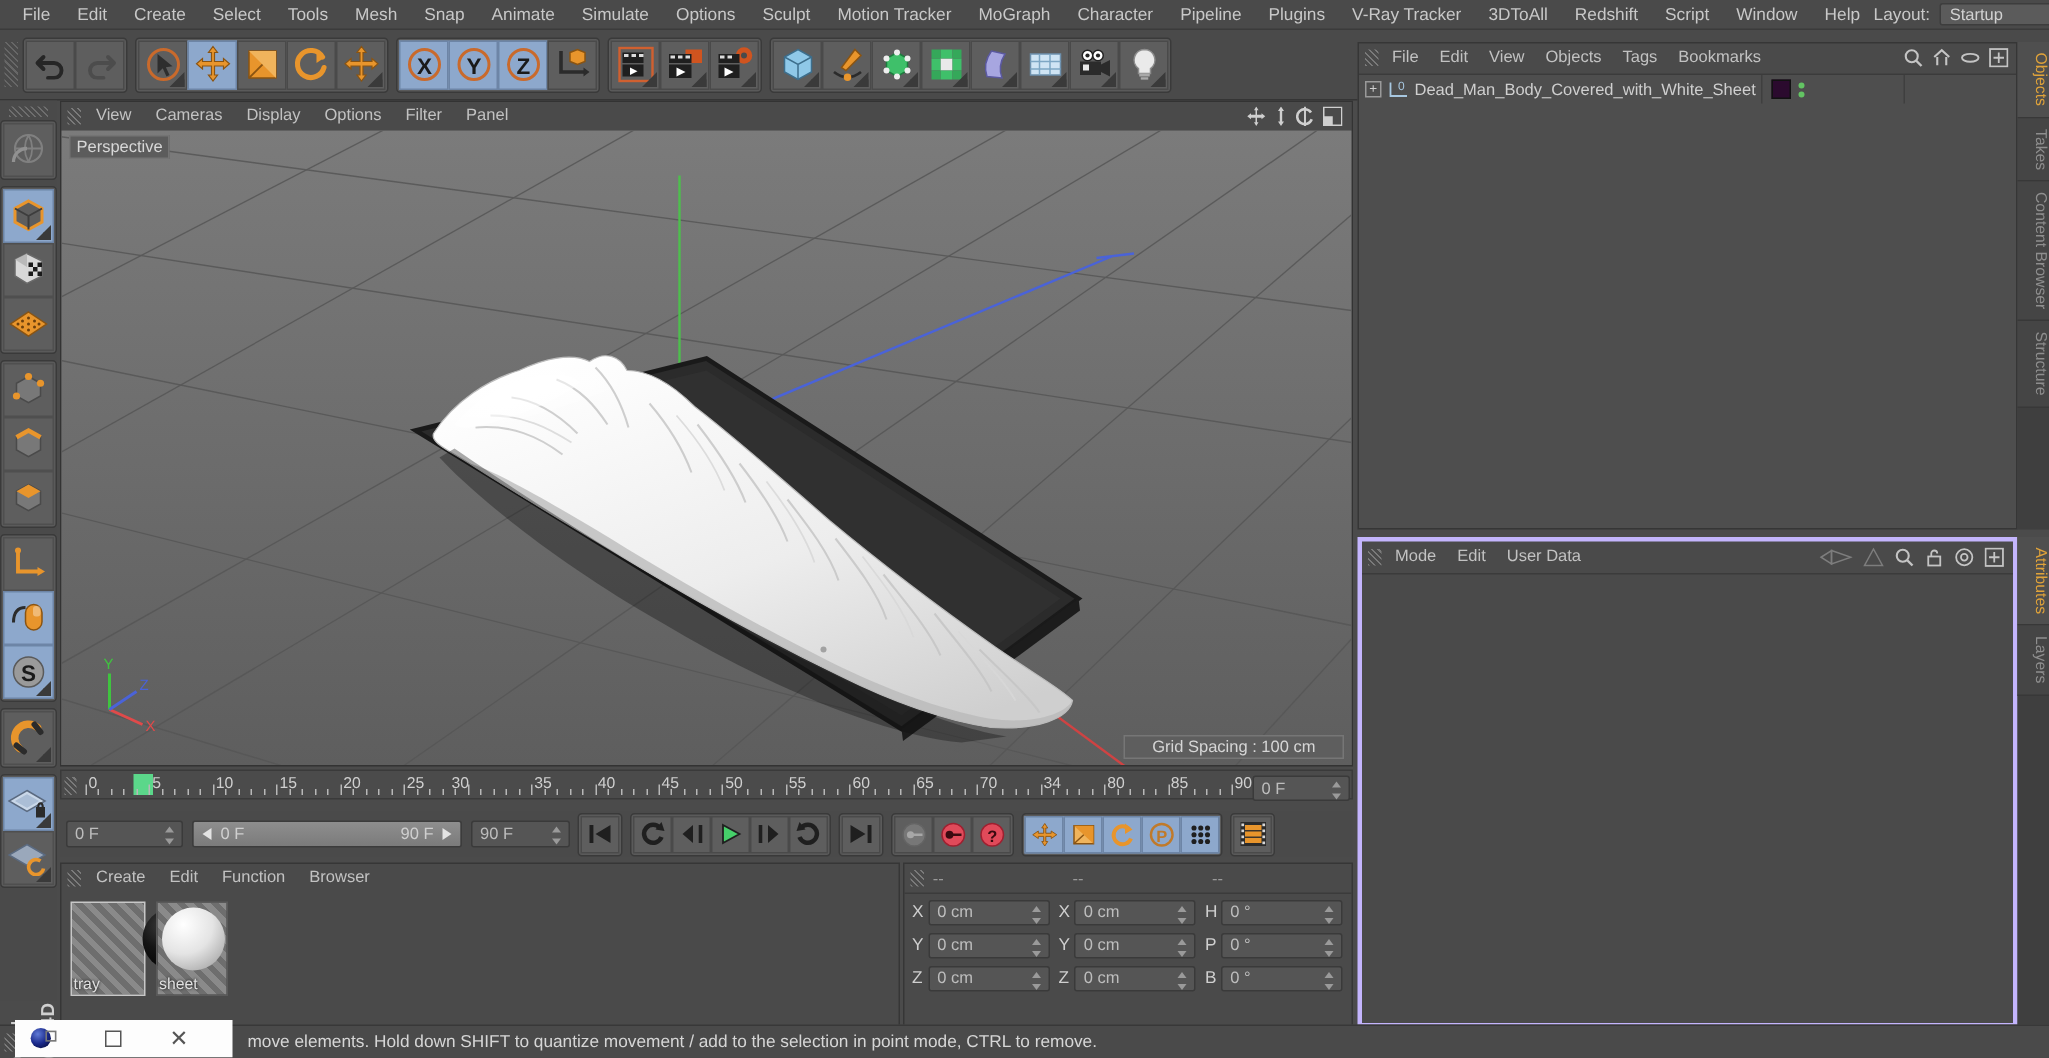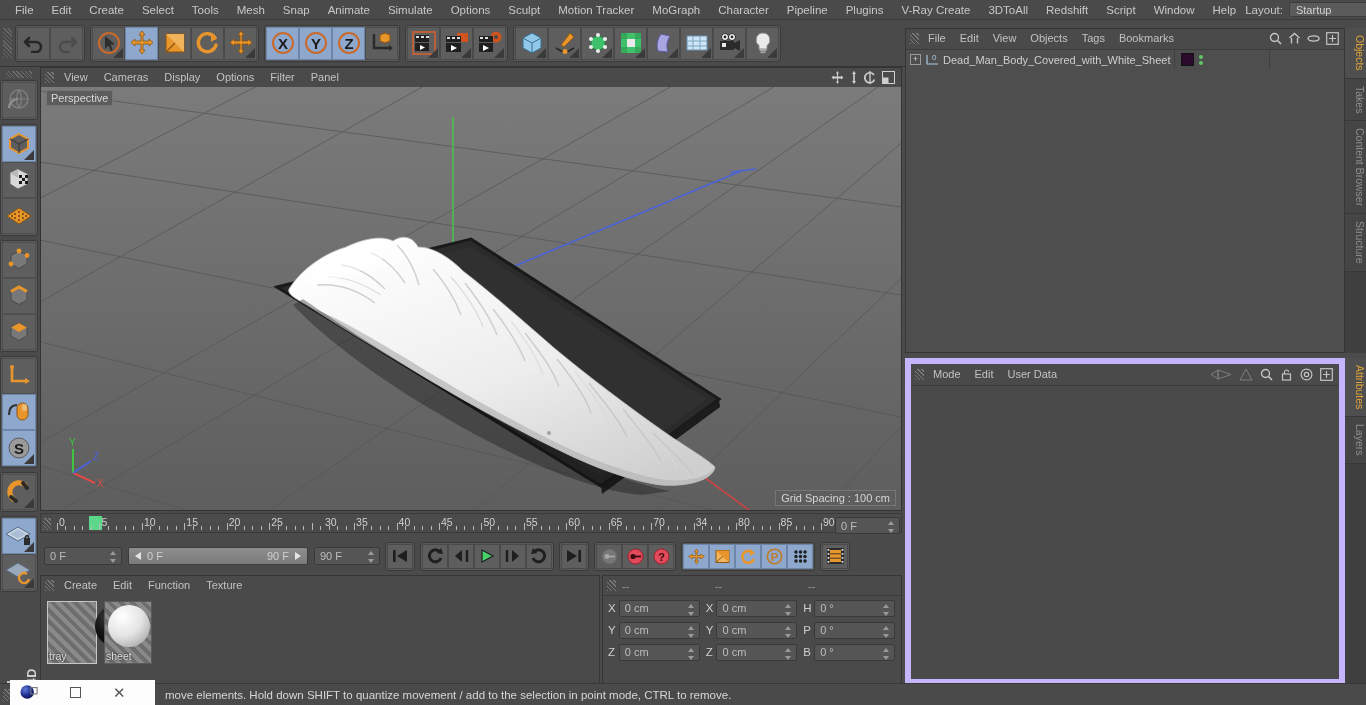--- a/index.html
+++ b/index.html
@@ -261,7 +261,7 @@
     <div class="mi">Character</div>
     <div class="mi">Pipeline</div>
     <div class="mi">Plugins</div>
-    <div class="mi">V-Ray Create</div>
+    <div class="mi">V-Ray Tracker</div>
     <div class="mi">3DToAll</div>
     <div class="mi">Redshift</div>
     <div class="mi">Script</div>

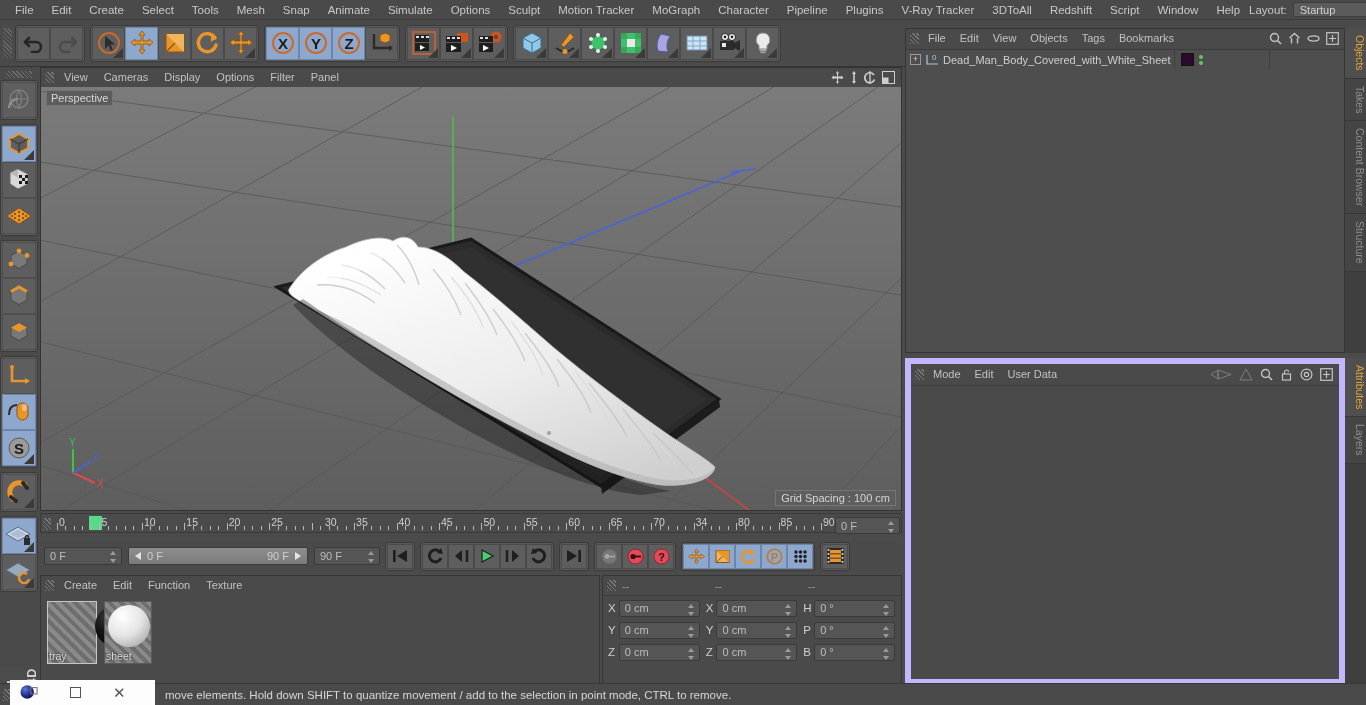--- a/index.html
+++ b/index.html
@@ -208,7 +208,7 @@
   .dots2 i { width:4px; height:4px; border-radius:50%; background:#63c463; display:block; }
 
   .attrmgr { position:absolute; left:905px; top:358px; width:440px; height:327px;
-             background:#4a4a4a; border:6px solid #c4b5fd; }
+             background:#4a4a4a; border:3px solid #c4b5fd; }
   .am-menu { height:20px; display:flex; align-items:center; }
   .am-menu .mi { color:#c2c2c2; font-size:11px; padding:0 7px; line-height:20px; }
   .am-right { margin-left:auto; display:flex; align-items:center; gap:7px; padding-right:6px; }

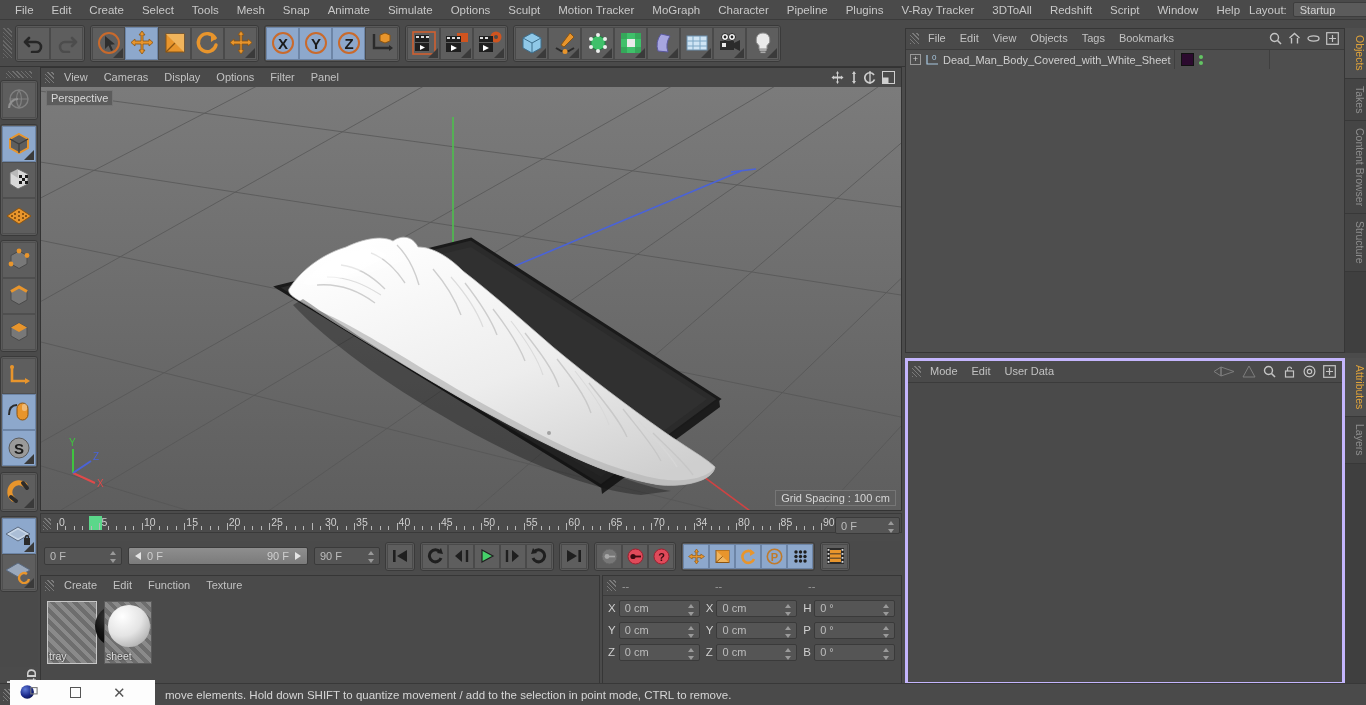--- a/index.html
+++ b/index.html
@@ -108,7 +108,7 @@
   }
   .gridspace {
     position:absolute; right:5px; bottom:4px; color:#d6d6d6; font-size:11px;
-    background:#5e5e5e; border:1px solid #767676; padding:1px 5px; z-index:6;
+    background:#5e5e5e; border:1px solid #767676; padding:1px 18px; z-index:6;
   }
   .axisgiz { position:absolute; left:18px; bottom:22px; width:60px; height:55px; z-index:6; }
 

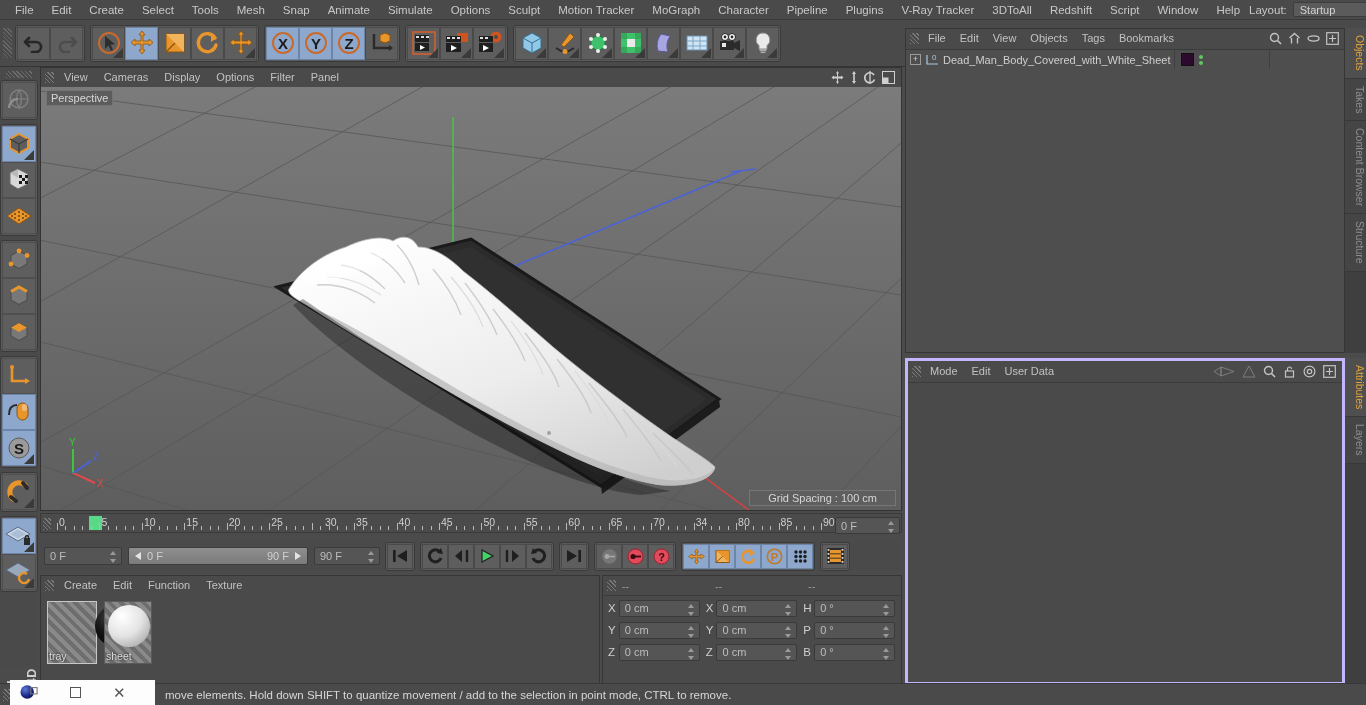--- a/index.html
+++ b/index.html
@@ -803,7 +803,7 @@
         <div class="tl-tick-label" style="left: 145.333px;">15</div>
         <div class="tl-tick-label" style="left: 187.778px;">20</div>
         <div class="tl-tick-label" style="left: 230.222px;">25</div>
-        <div class="tl-tick-label" style="left: 284px;">30</div>
+        <div class="tl-tick-label" style="left: 260px;">30</div>
         <div class="tl-tick-label" style="left: 315.111px;">35</div>
         <div class="tl-tick-label" style="left: 357.556px;">40</div>
         <div class="tl-tick-label" style="left: 400px;">45</div>

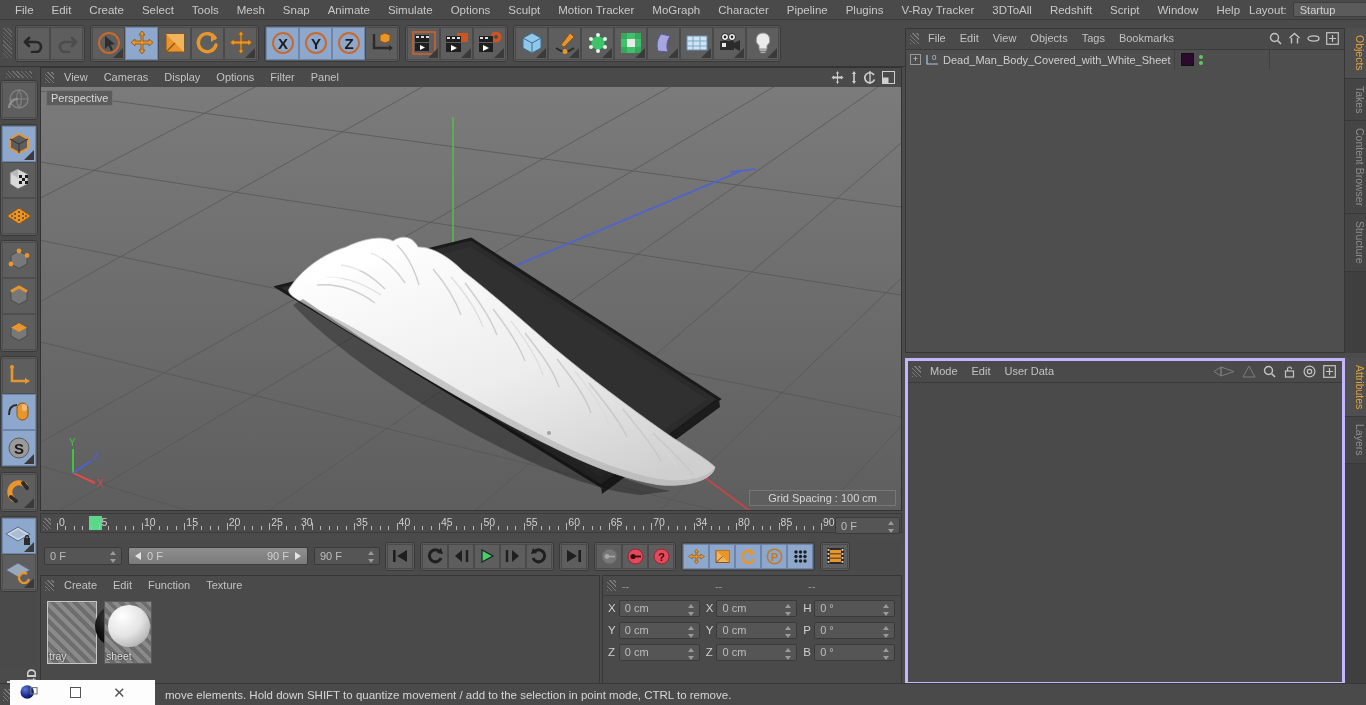--- a/index.html
+++ b/index.html
@@ -983,7 +983,7 @@
       <div class="mi">Create</div>
       <div class="mi">Edit</div>
       <div class="mi">Function</div>
-      <div class="mi">Texture</div>
+      <div class="mi">Browser</div>
     </div>
     <div class="mat-area">
       <div class="mat sel">

